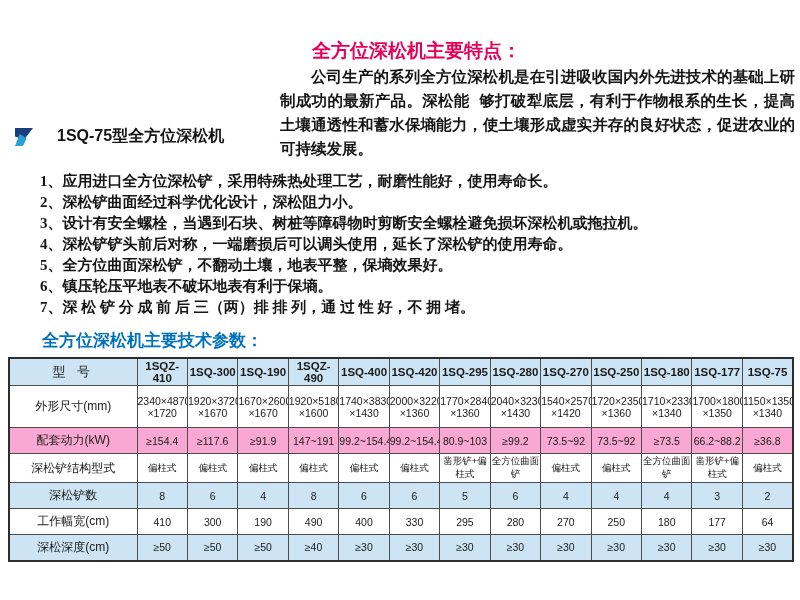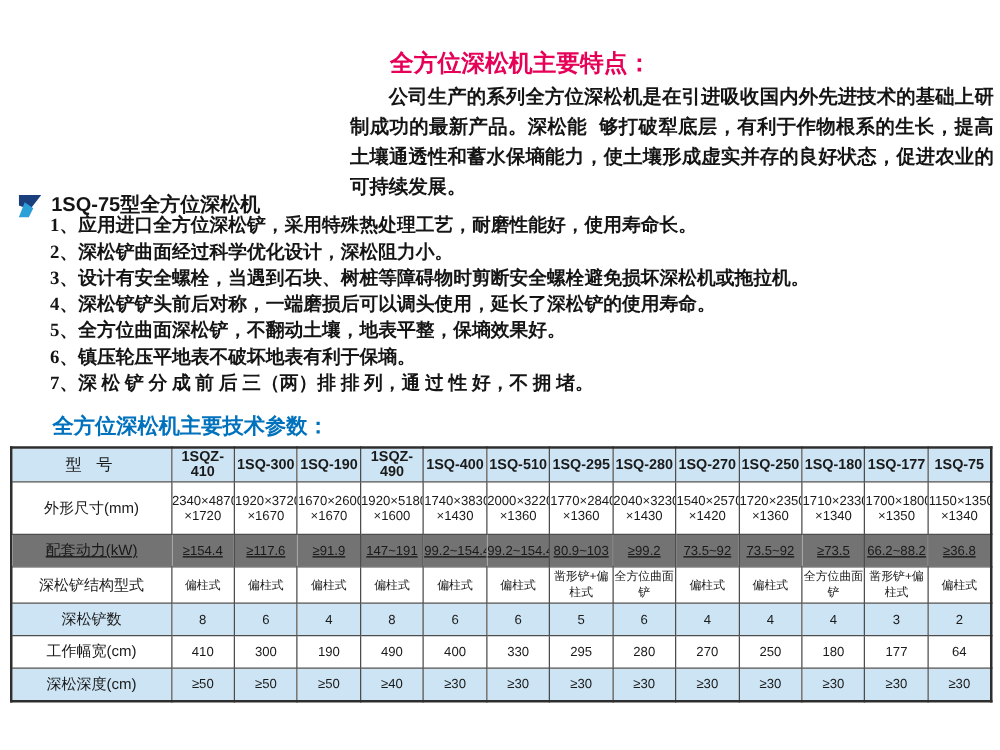--- a/index.html
+++ b/index.html
@@ -11,7 +11,7 @@
   .intro { position:absolute; left:280px; top:66px; width:515px; font-size:15.5px;
            font-weight:bold; line-height:24px; text-indent:2em; text-align:justify; color:#151515;font-family:Liberation Mono, monospace; }
 
-  .product-head { position:absolute; left:15px; top:154px; display:flex; align-items:center; gap:8px; }
+  .product-head { position:absolute; left:15px; top:126px; display:flex; align-items:center; gap:24px; }
   .product-head .mark { width:18px; height:18px; display:block; }
   .product-head .name { font-size:16px; font-weight:bold; color:#151515; }
 

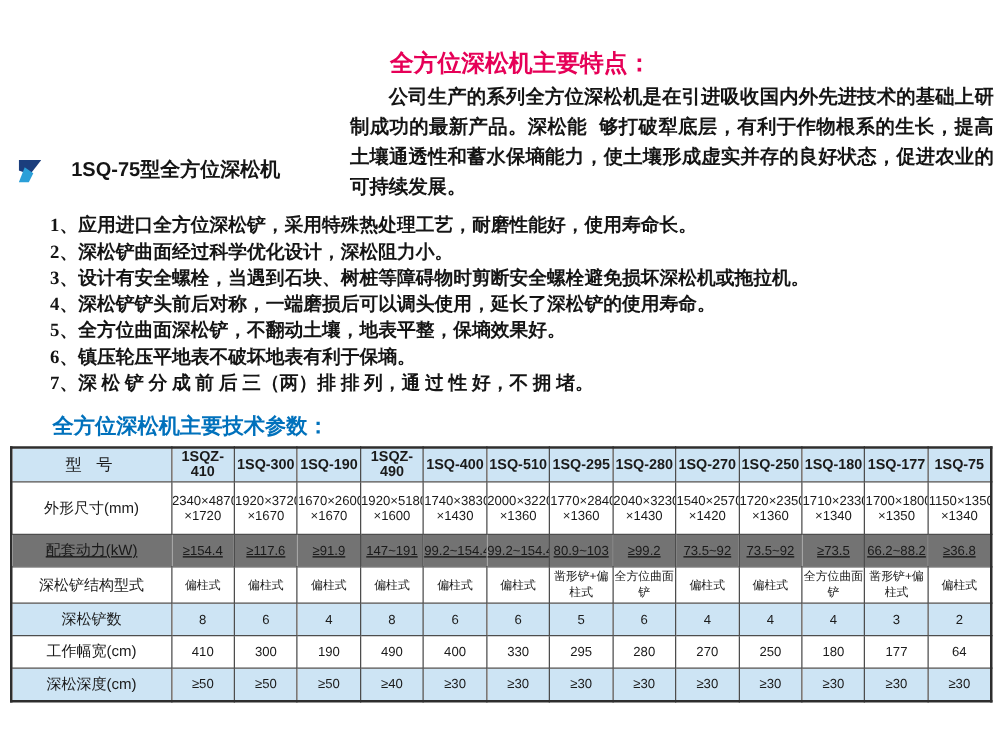--- a/index.html
+++ b/index.html
@@ -79,7 +79,7 @@
           <td>1SQ-190</td>
           <td>1SQZ-490</td>
           <td>1SQ-400</td>
-          <td>1SQ-510</td>
+          <td>1SQ-420</td>
           <td>1SQ-295</td>
           <td>1SQ-280</td>
           <td>1SQ-270</td>

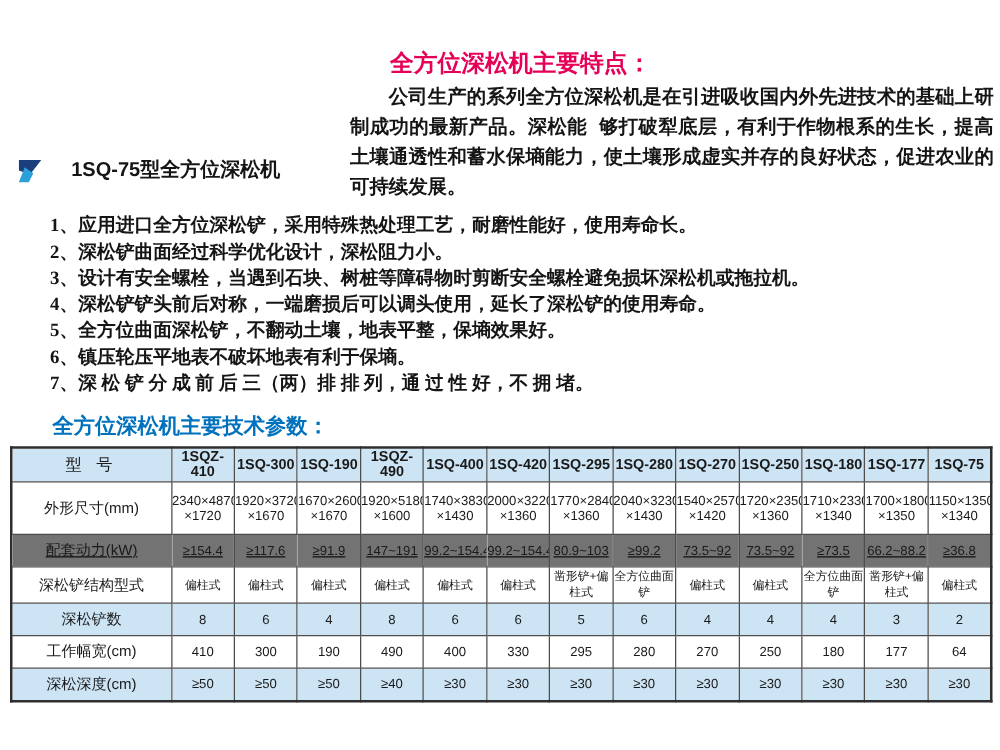--- a/index.html
+++ b/index.html
@@ -117,7 +117,7 @@
           <td>1150×1350
 ×1340</td>
         </tr>
-      <tr class="r-blue r-power" style="background: #737373; text-decoration: underline;">
+      <tr class="r-blue r-power" style="background: #f9a8d4;">
           <th>配套动力(kW)</th>
           <td>≥154.4</td>
           <td>≥117.6</td>

